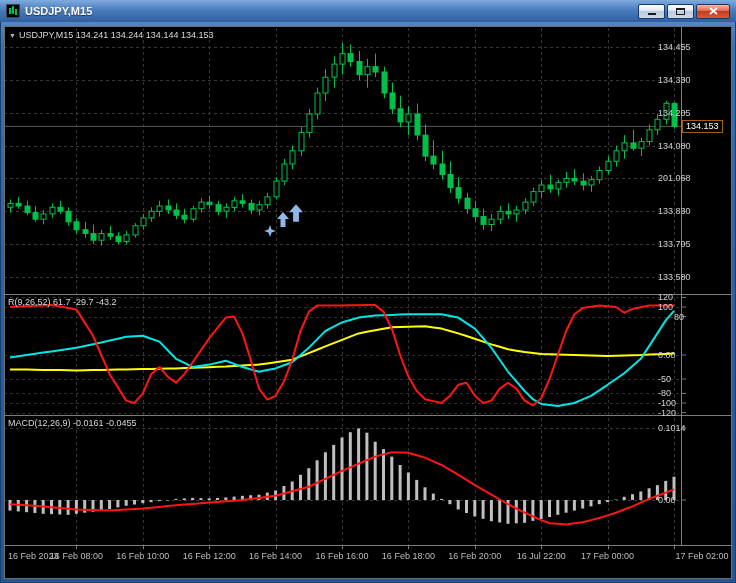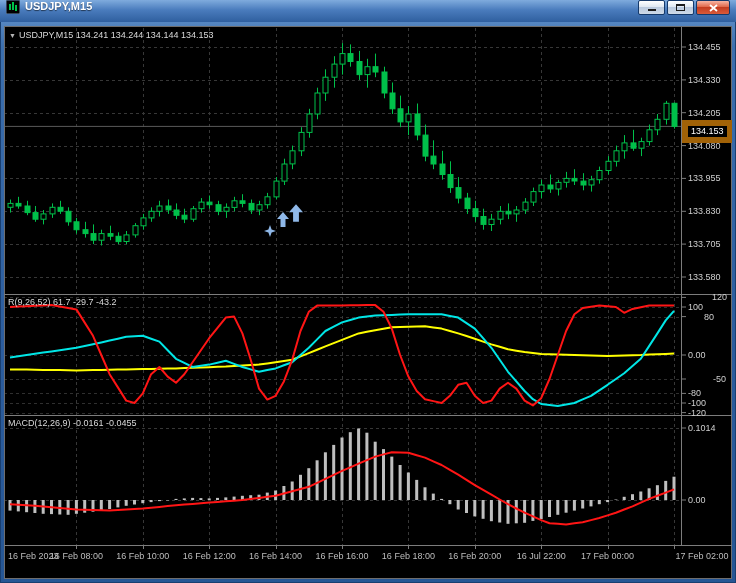--- a/index.html
+++ b/index.html
@@ -8,7 +8,7 @@
        box-shadow:inset 0 0 0 1px #193f70;
        font-family:"Liberation Sans",sans-serif;overflow:hidden;}
   #titlebar{position:absolute;left:0;top:0;width:100%;height:22px;box-sizing:border-box;
-       display:flex;align-items:flex-start;gap:5px;padding:0 6px;
+       display:flex;align-items:center;gap:5px;padding:0 6px;
        background:linear-gradient(180deg,#7fabdd 0%,#4a7cbd 45%,#2f5f9f 100%);}
   .title-text{color:#fff;font-size:11px;font-weight:bold;text-shadow:0 1px 1px rgba(0,0,0,.55);}
   .btns{margin-left:auto;display:flex;gap:2px;}

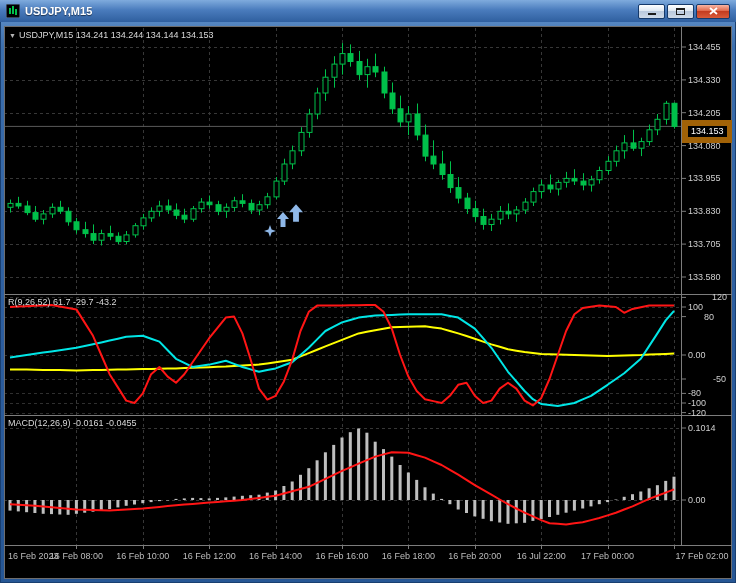--- a/index.html
+++ b/index.html
@@ -22,7 +22,7 @@
   #chart-svg{position:absolute;left:0;top:0;}
   .plabel{position:absolute;font-size:9px;color:#dadada;white-space:nowrap;z-index:5;}
   .axis-label{position:absolute;left:6px;font-size:9px;color:#cfcfcf;line-height:10px;white-space:nowrap;}
-  #price-scale{position:absolute;left:678px;top:0;width:50px;height:520px;z-index:4;}
+  #price-scale{position:absolute;left:648px;top:0;width:50px;height:520px;z-index:4;}
   #time-scale{position:absolute;left:0;top:519px;width:728px;height:34px;z-index:4;}
   .tlabel{position:absolute;top:6px;font-size:9px;color:#bdbdbd;white-space:nowrap;transform:translateX(-50%);}
   .tlabel.first{transform:none;}

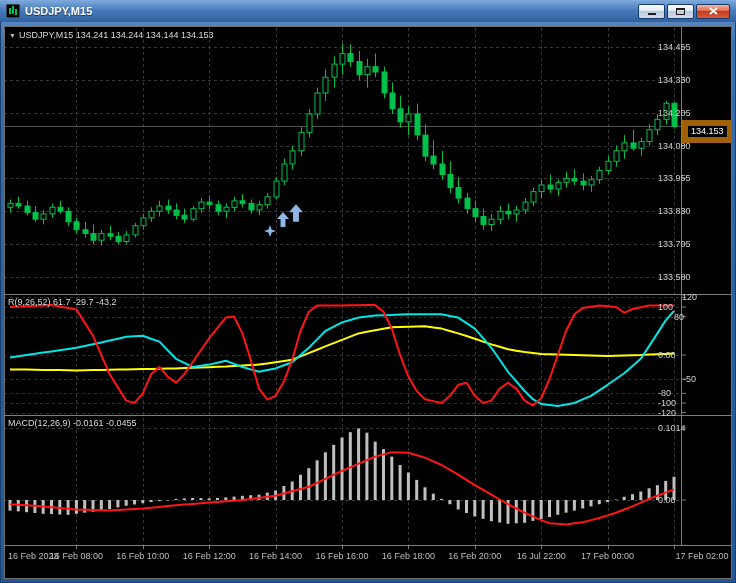--- a/index.html
+++ b/index.html
@@ -26,7 +26,7 @@
   #time-scale{position:absolute;left:0;top:519px;width:728px;height:34px;z-index:4;}
   .tlabel{position:absolute;top:6px;font-size:9px;color:#bdbdbd;white-space:nowrap;transform:translateX(-50%);}
   .tlabel.first{transform:none;}
-  #price-tag{position:absolute;left:678px;background:#000;border:6px solid #a16207;color:#fff;
+  #price-tag{position:absolute;left:678px;background:#000;border:1px solid #a16207;color:#fff;
              font-size:9px;line-height:11px;padding:0 3px;z-index:6;}
   .marker{position:absolute;z-index:5;}
   .collapse{font-size:7px;color:#b5b5b5;margin-right:3px;cursor:pointer;}

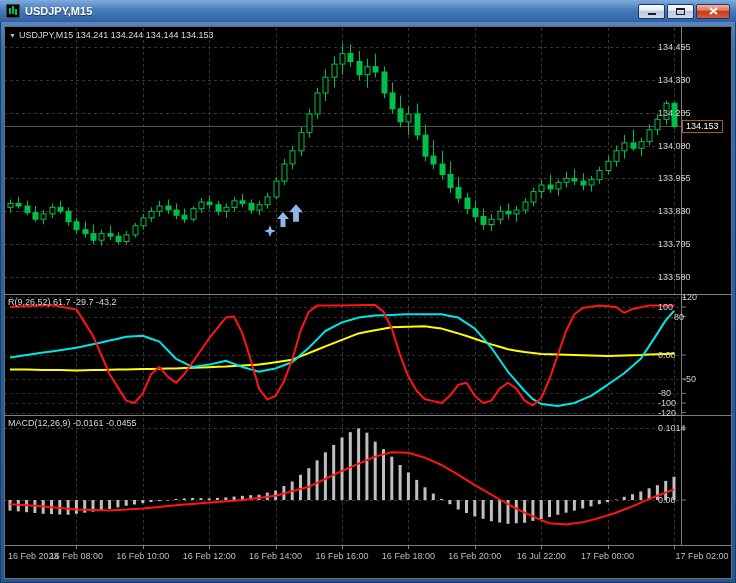--- a/index.html
+++ b/index.html
@@ -386,7 +386,7 @@
         <span class="axis-label" style="top: 48.8571px;">134.330</span>
         <span class="axis-label" style="top: 81.7143px; text-align: right;">134.205</span>
         <span class="axis-label" style="top: 114.571px;">134.080</span>
-        <span class="axis-label" style="top: 147.429px;">133.955</span>
+        <span class="axis-label" style="top: 147.429px;">201.068</span>
         <span class="axis-label" style="top: 180.286px;">133.830</span>
         <span class="axis-label" style="top: 213.143px;">133.705</span>
         <span class="axis-label" style="top: 246px;">133.580</span>

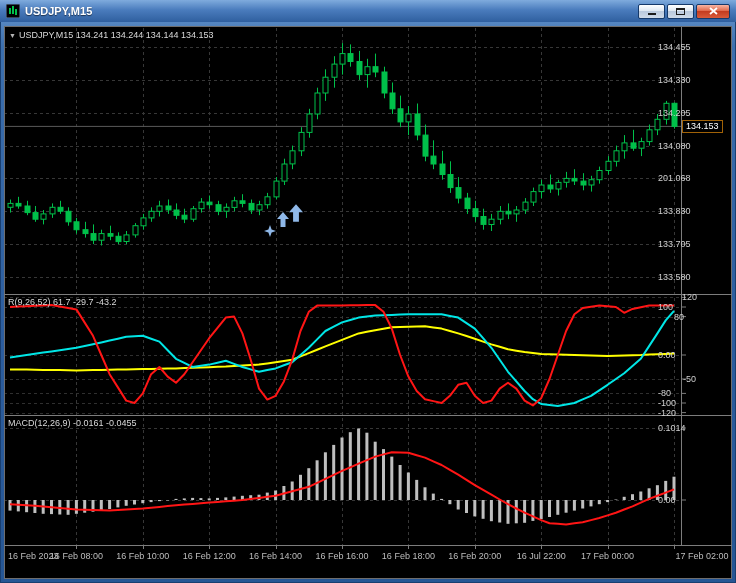--- a/index.html
+++ b/index.html
@@ -390,7 +390,7 @@
         <span class="axis-label" style="top: 180.286px;">133.830</span>
         <span class="axis-label" style="top: 213.143px;">133.705</span>
         <span class="axis-label" style="top: 246px;">133.580</span>
-        <span class="axis-label" style="top: 266.4px; margin-left: 24px;">120</span>
+        <span class="axis-label" style="top: 266.4px;">120</span>
         <span class="axis-label" style="top: 276px;">100</span>
         <span class="axis-label" style="top: 285.6px; margin-left: 16px;">80</span>
         <span class="axis-label" style="top: 324px;">0.00</span>

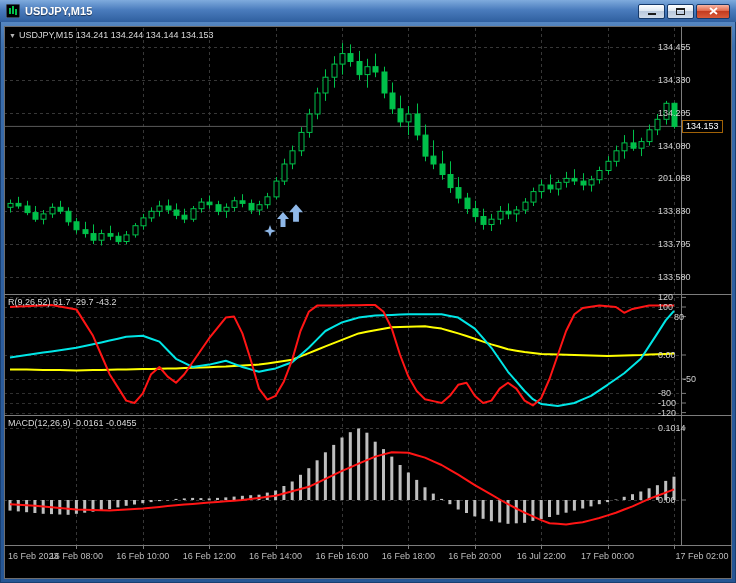--- a/index.html
+++ b/index.html
@@ -394,7 +394,7 @@
         <span class="axis-label" style="top: 276px;">100</span>
         <span class="axis-label" style="top: 285.6px; margin-left: 16px;">80</span>
         <span class="axis-label" style="top: 324px;">0.00</span>
-        <span class="axis-label" style="top: 348px; margin-left: 25px;">-50</span>
+        <span class="axis-label" style="top: 348px;">-50</span>
         <span class="axis-label" style="top: 362.4px;">-80</span>
         <span class="axis-label" style="top: 372px;">-100</span>
         <span class="axis-label" style="top: 381.6px;">-120</span>

